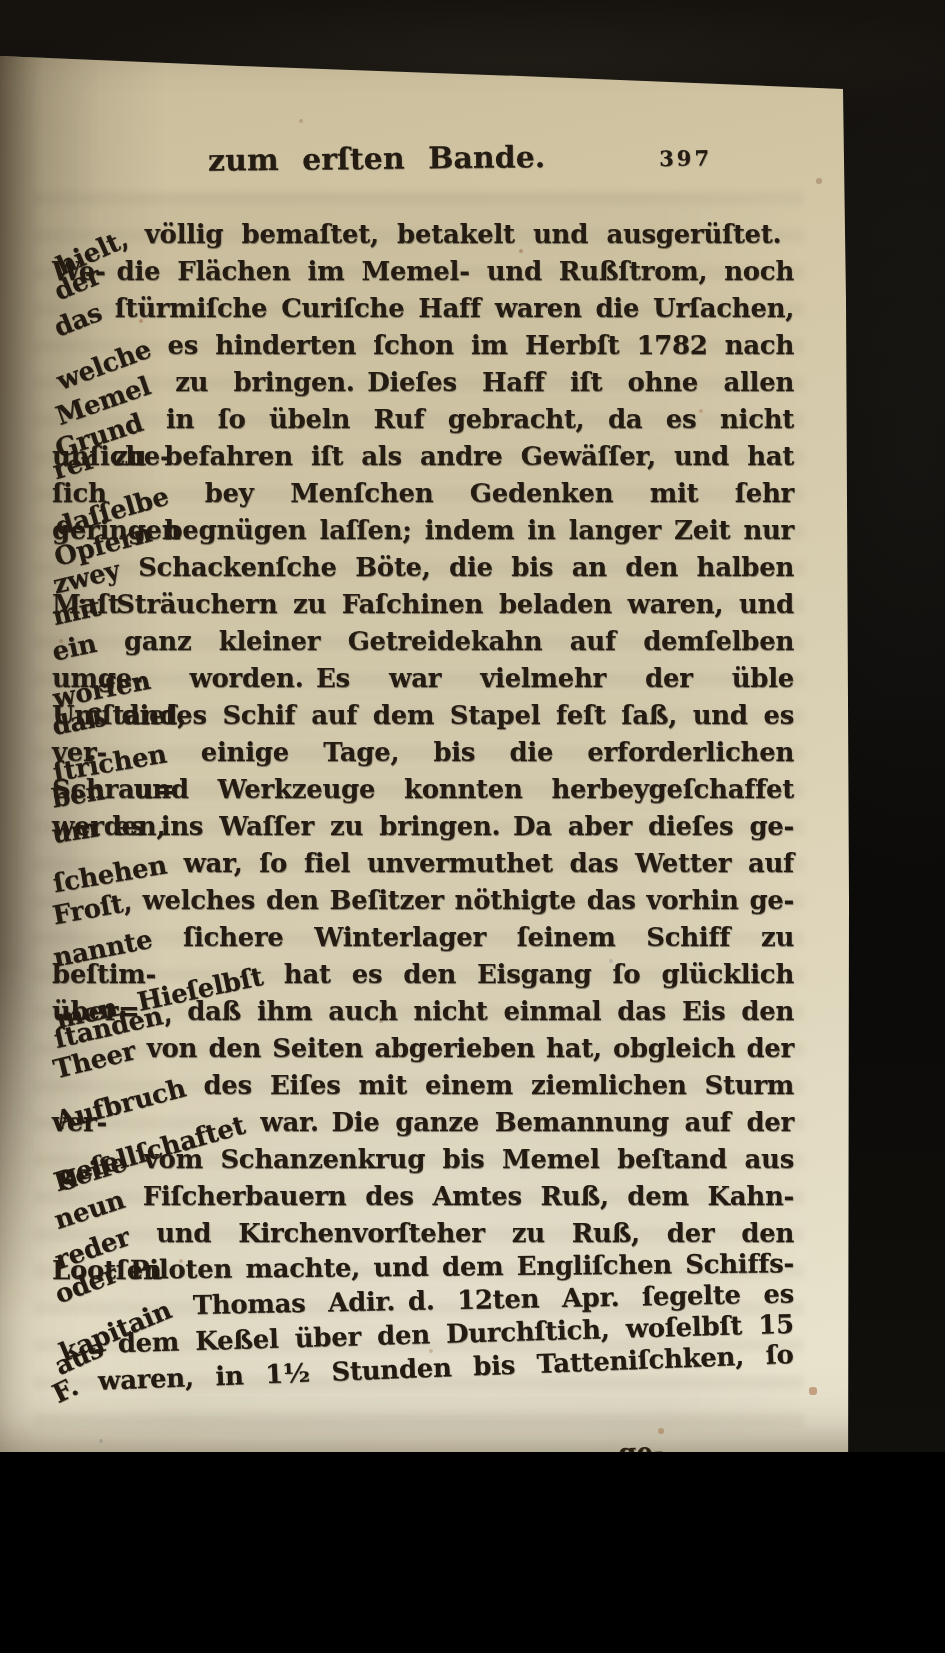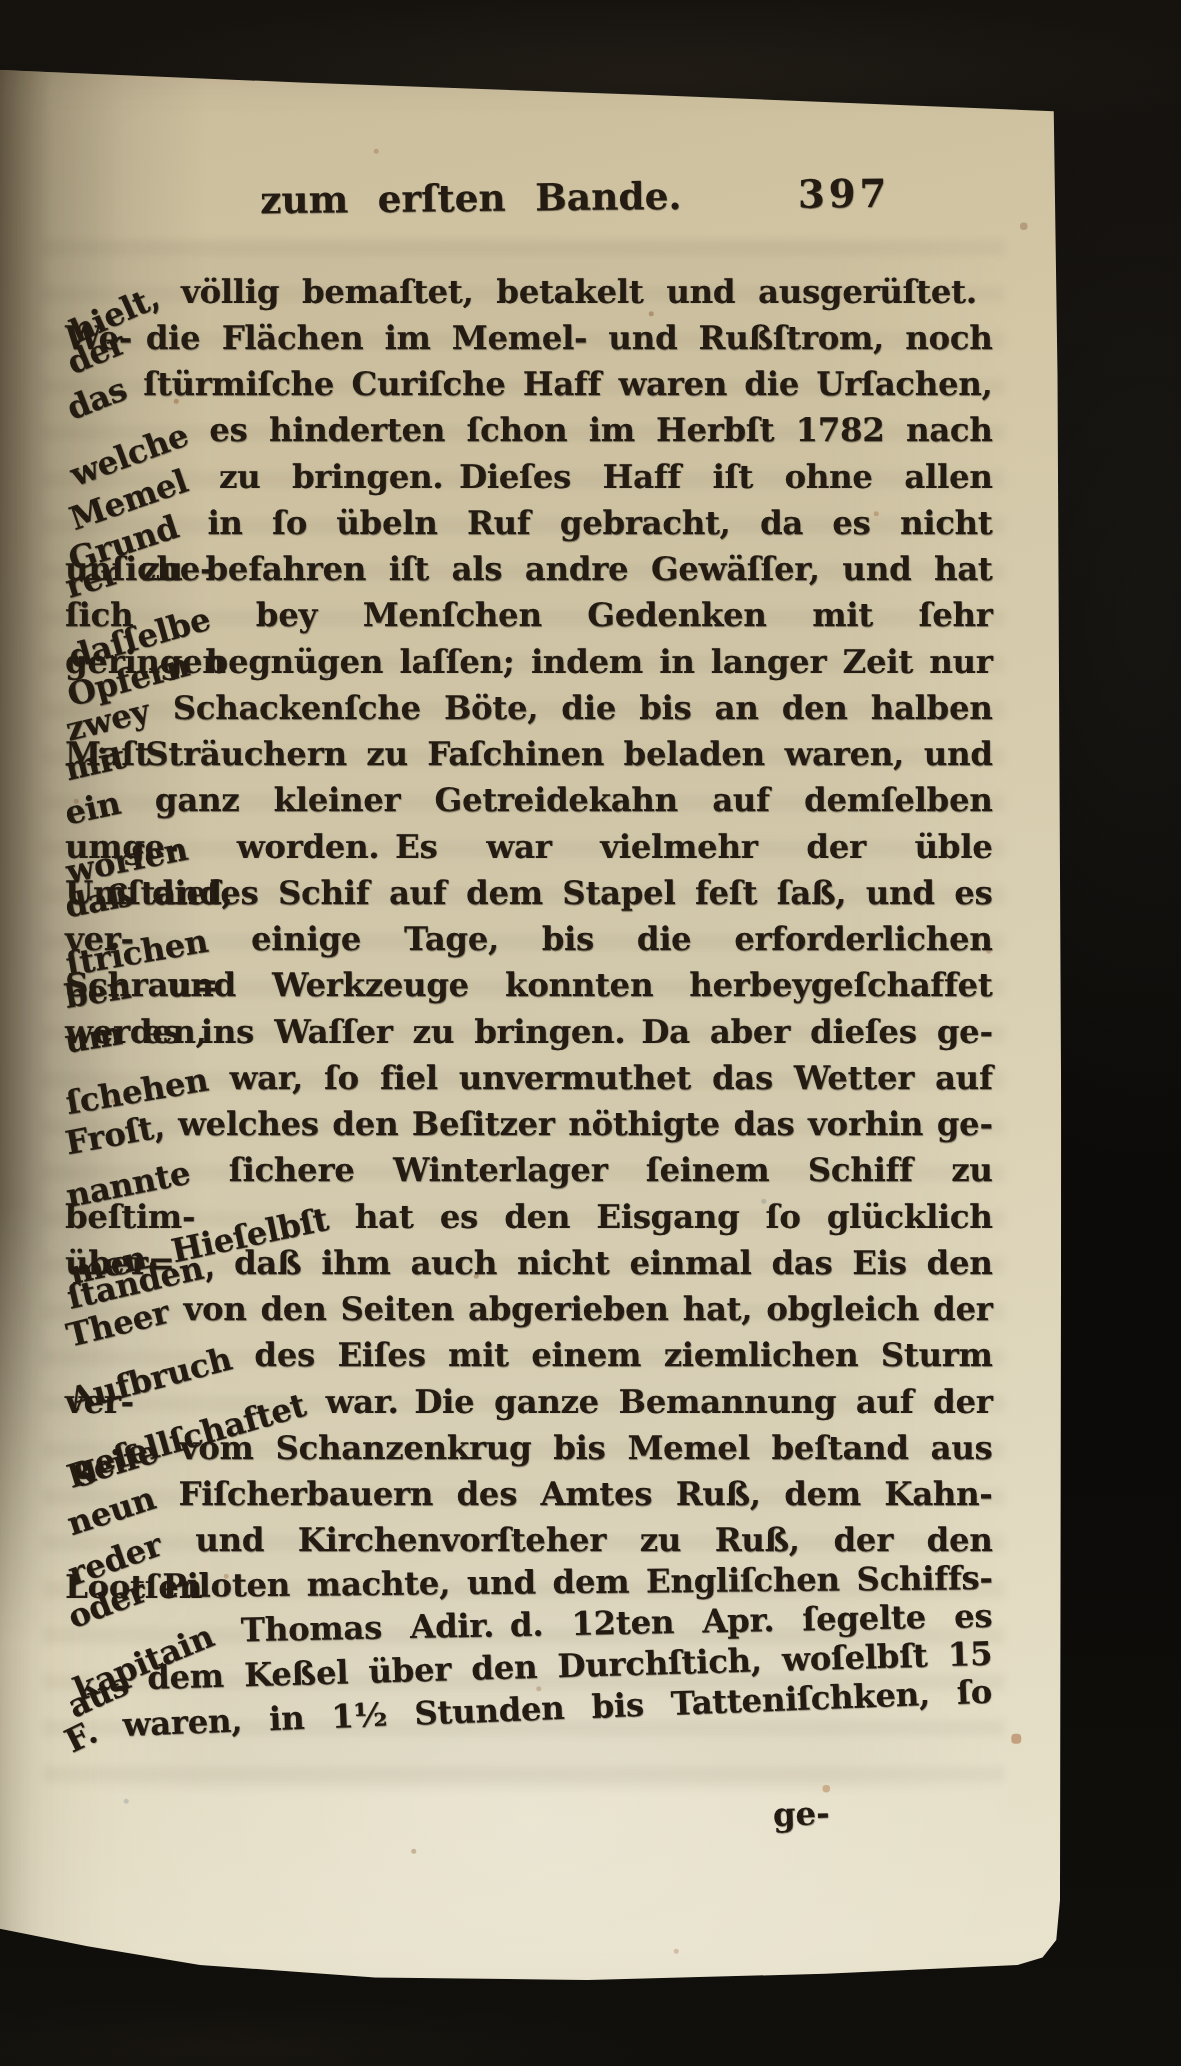--- a/index.html
+++ b/index.html
@@ -4,7 +4,7 @@
 <style>
   html,body{margin:0;padding:0;background:#000;}
   .scan{
-    position:relative;width:945px;height:1653px;overflow:hidden;
+    position:relative;width:945px;height:1452px;overflow:hidden;
     background:
       radial-gradient(700px 90px at 55% 60px, rgba(130,112,85,.10), transparent 70%),
       radial-gradient(300px 600px at 97% 30%, rgba(255,255,255,.04), transparent 75%),

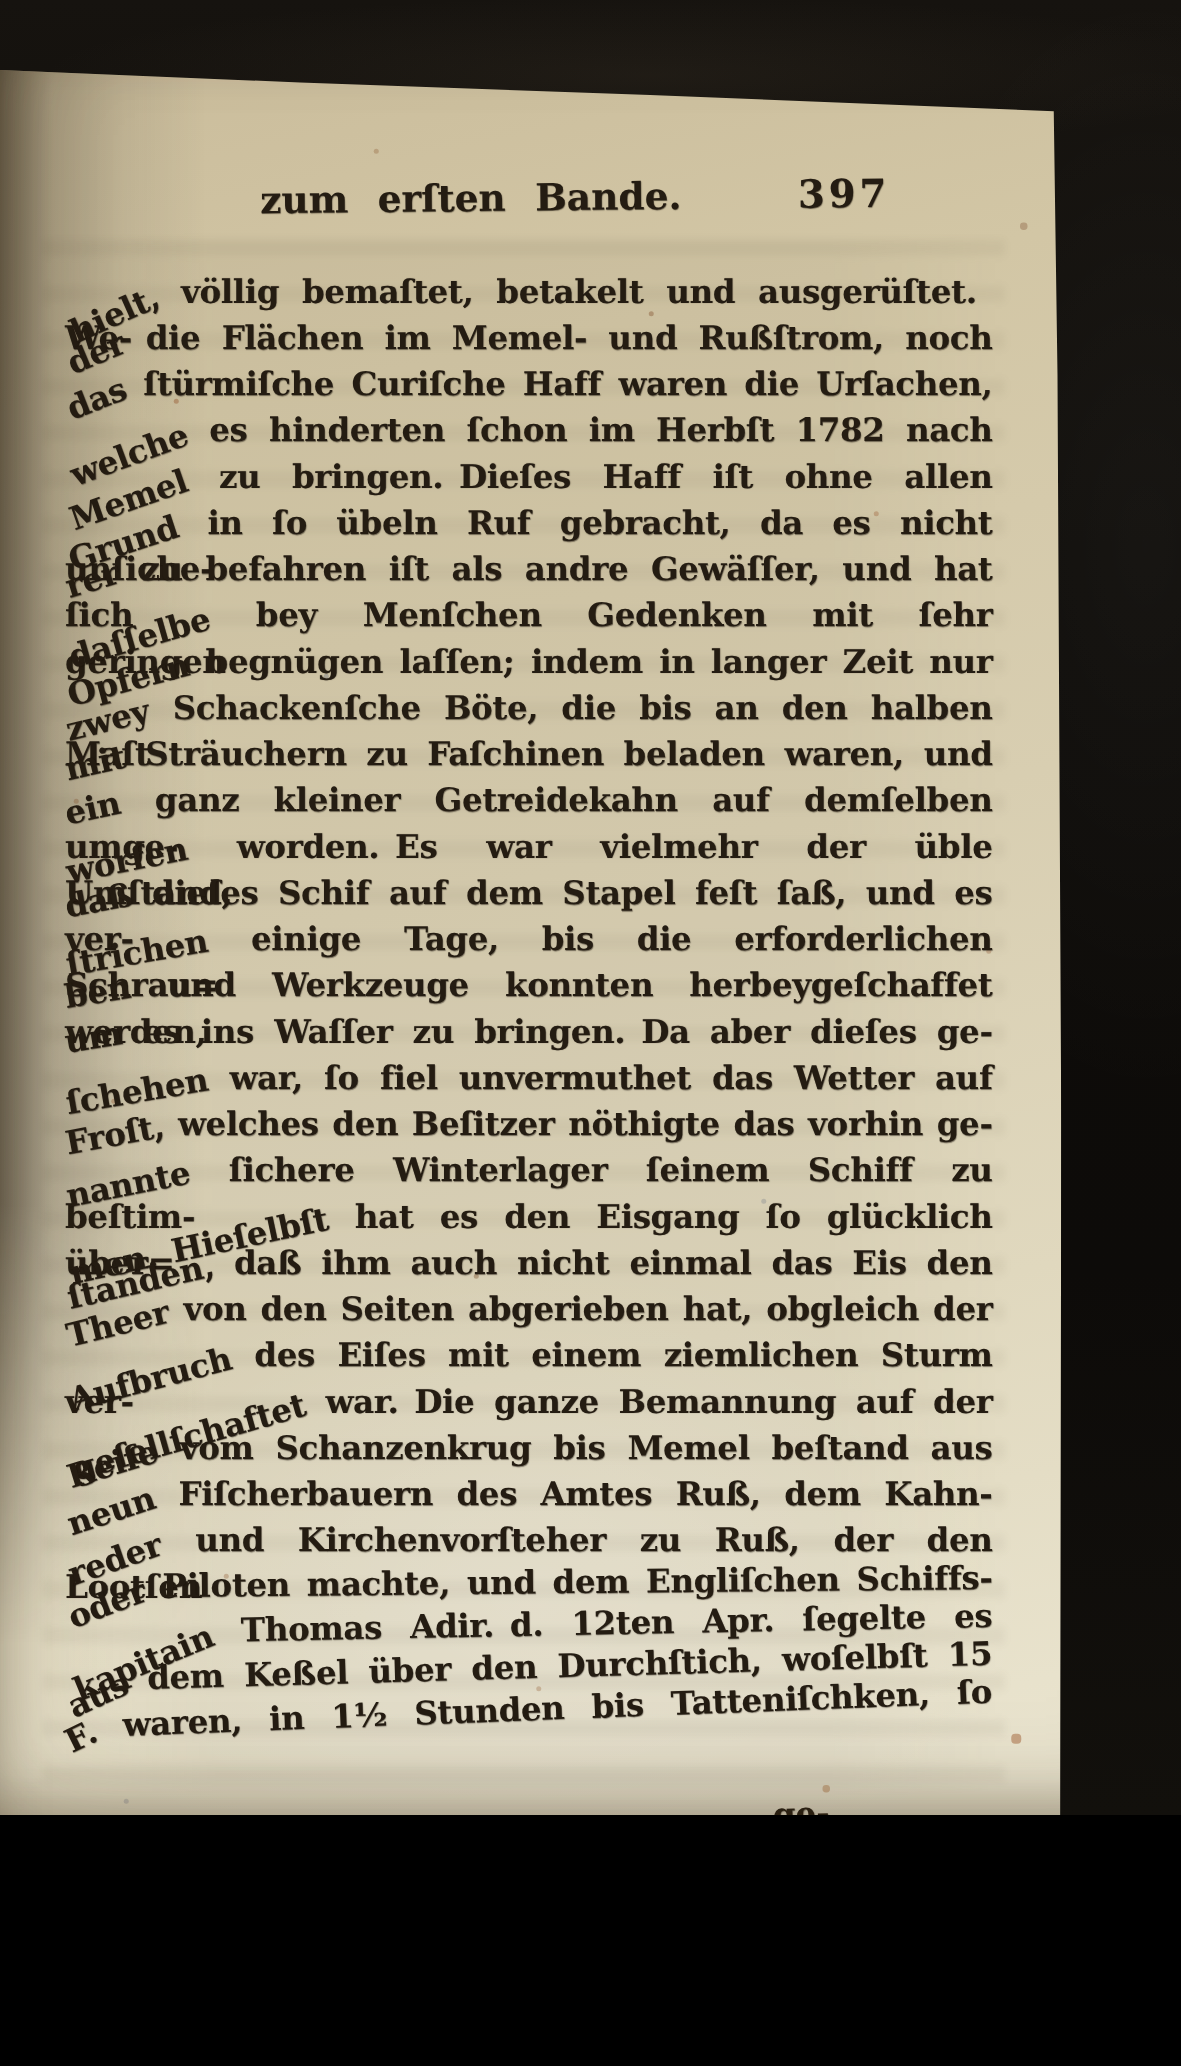--- a/index.html
+++ b/index.html
@@ -65,7 +65,7 @@
     text-shadow:0.4px 0.6px 0.8px rgba(25,18,10,.55);
   }
   .header .folio{
-    font-size:31px;font-weight:bold;letter-spacing:3px;
+    font-size:21px;font-weight:bold;letter-spacing:3px;
     text-shadow:0.4px 0.6px 0.8px rgba(25,18,10,.55);
   }
   .body-text{

